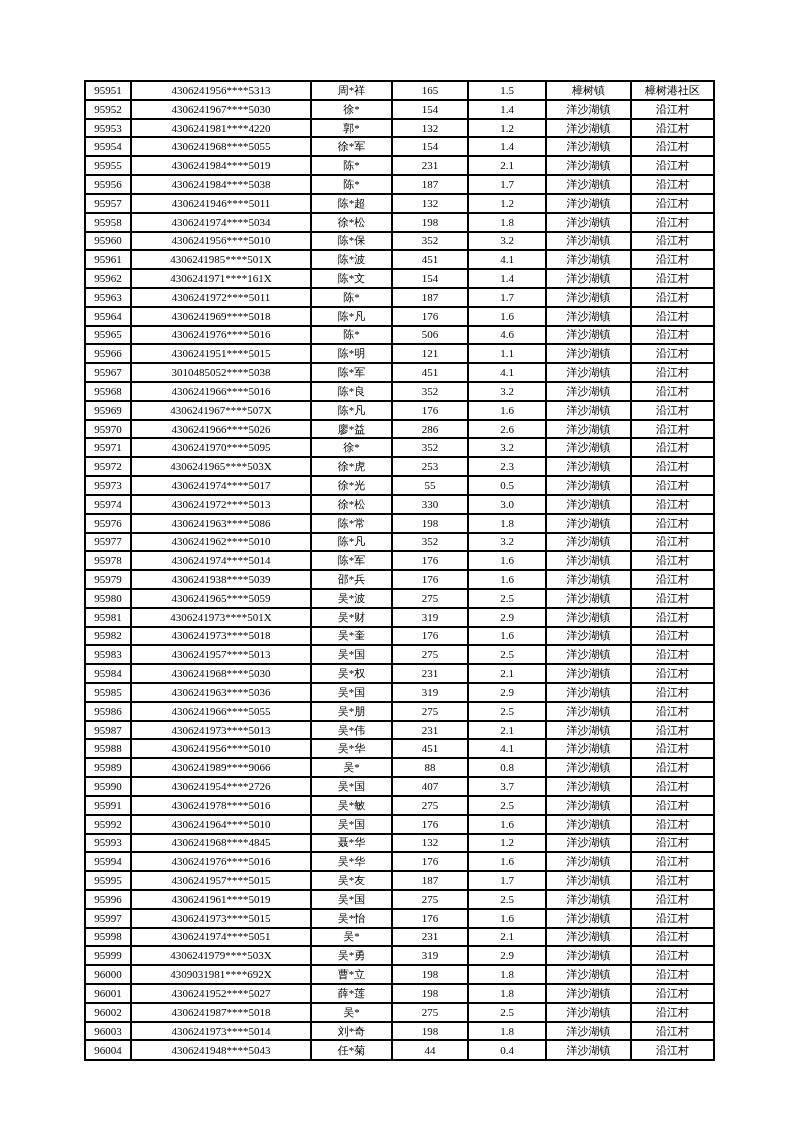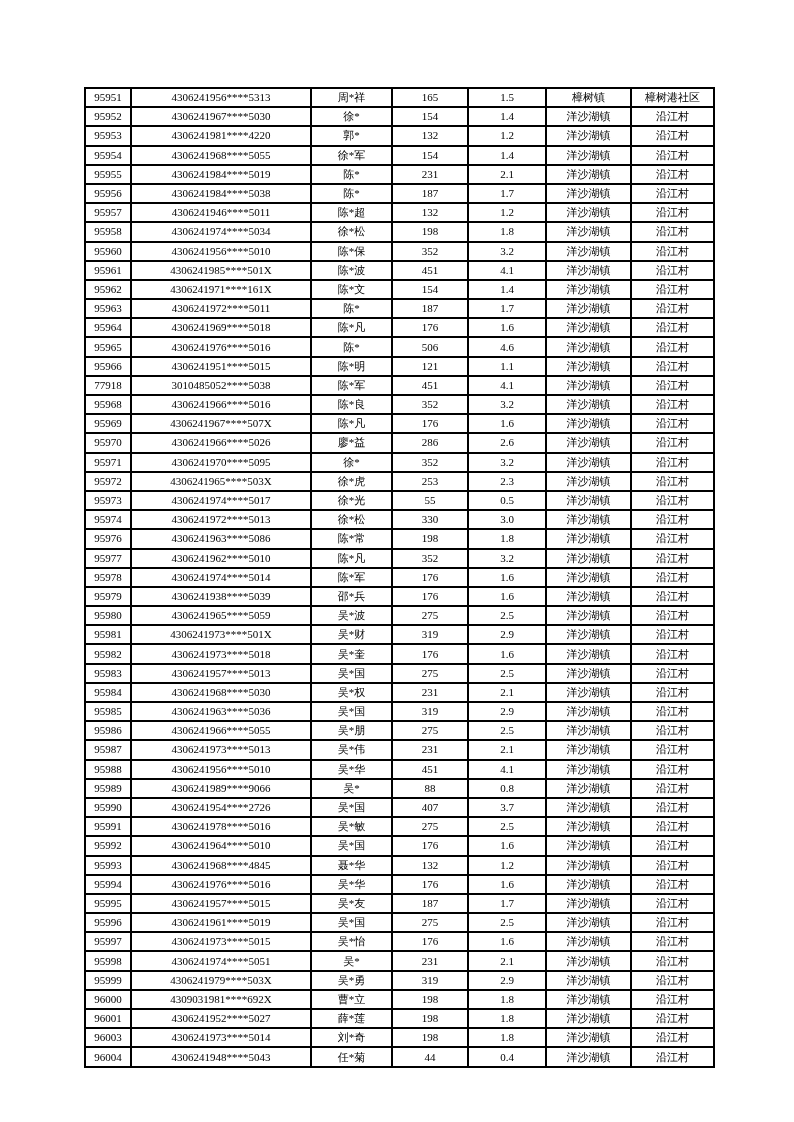--- a/index.html
+++ b/index.html
@@ -18,7 +18,7 @@
   table.records {
     position: absolute;
     left: 84px;
-    top: 87px;
+    top: 80px;
     width: 629px;
     height: 981px;
     border-collapse: collapse;

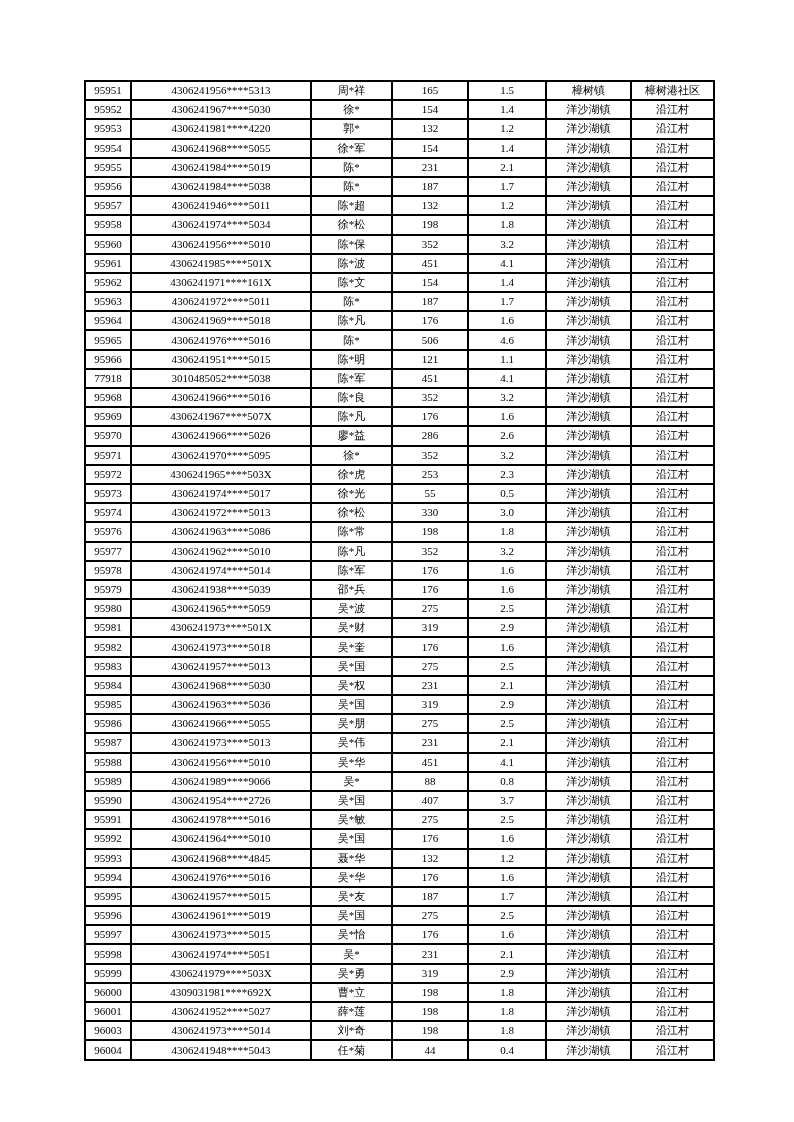--- a/index.html
+++ b/index.html
@@ -195,7 +195,7 @@
           <td>沿江村</td>
         </tr>
         <tr>
-          <td>77918</td>
+          <td>95967</td>
           <td>3010485052****5038</td>
           <td>陈*军</td>
           <td>451</td>

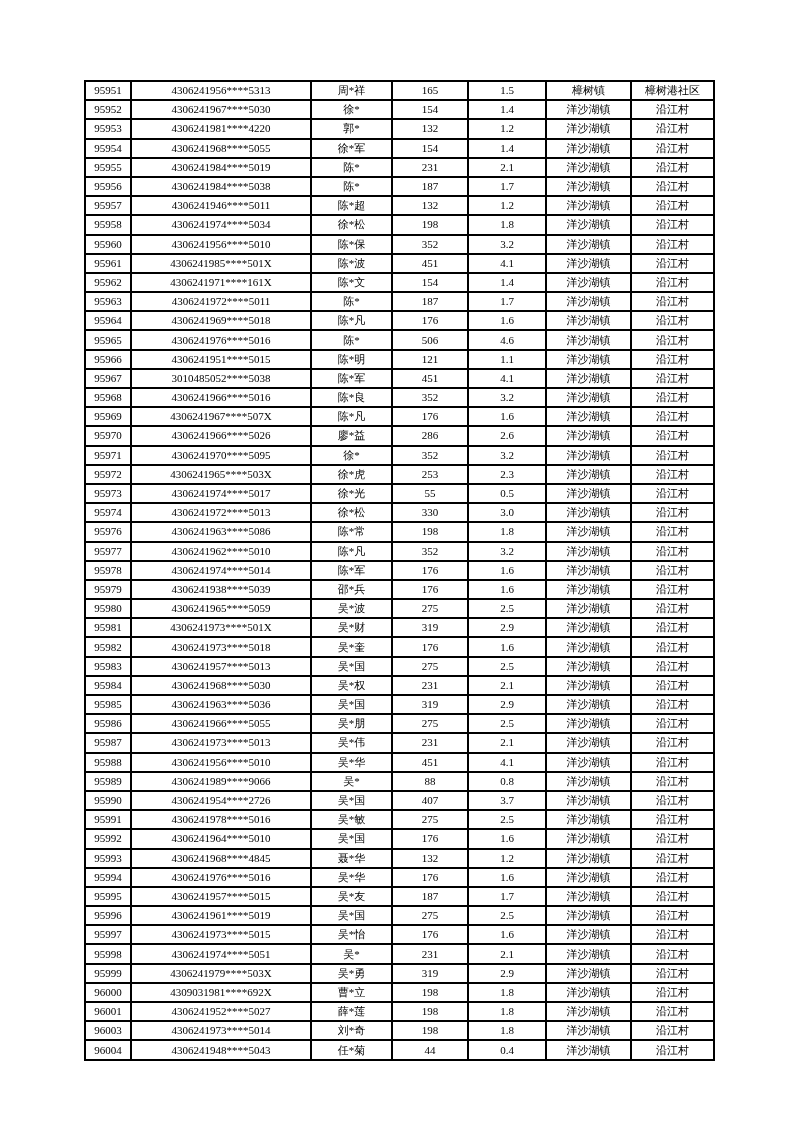--- a/index.html
+++ b/index.html
@@ -501,6 +501,15 @@
           <td>沿江村</td>
         </tr>
         <tr>
+          <td>96002</td>
+          <td>4306241987****5018</td>
+          <td>吴*</td>
+          <td>275</td>
+          <td>2.5</td>
+          <td>洋沙湖镇</td>
+          <td>沿江村</td>
+        </tr>
+        <tr>
           <td>96003</td>
           <td>4306241973****5014</td>
           <td>刘*奇</td>

